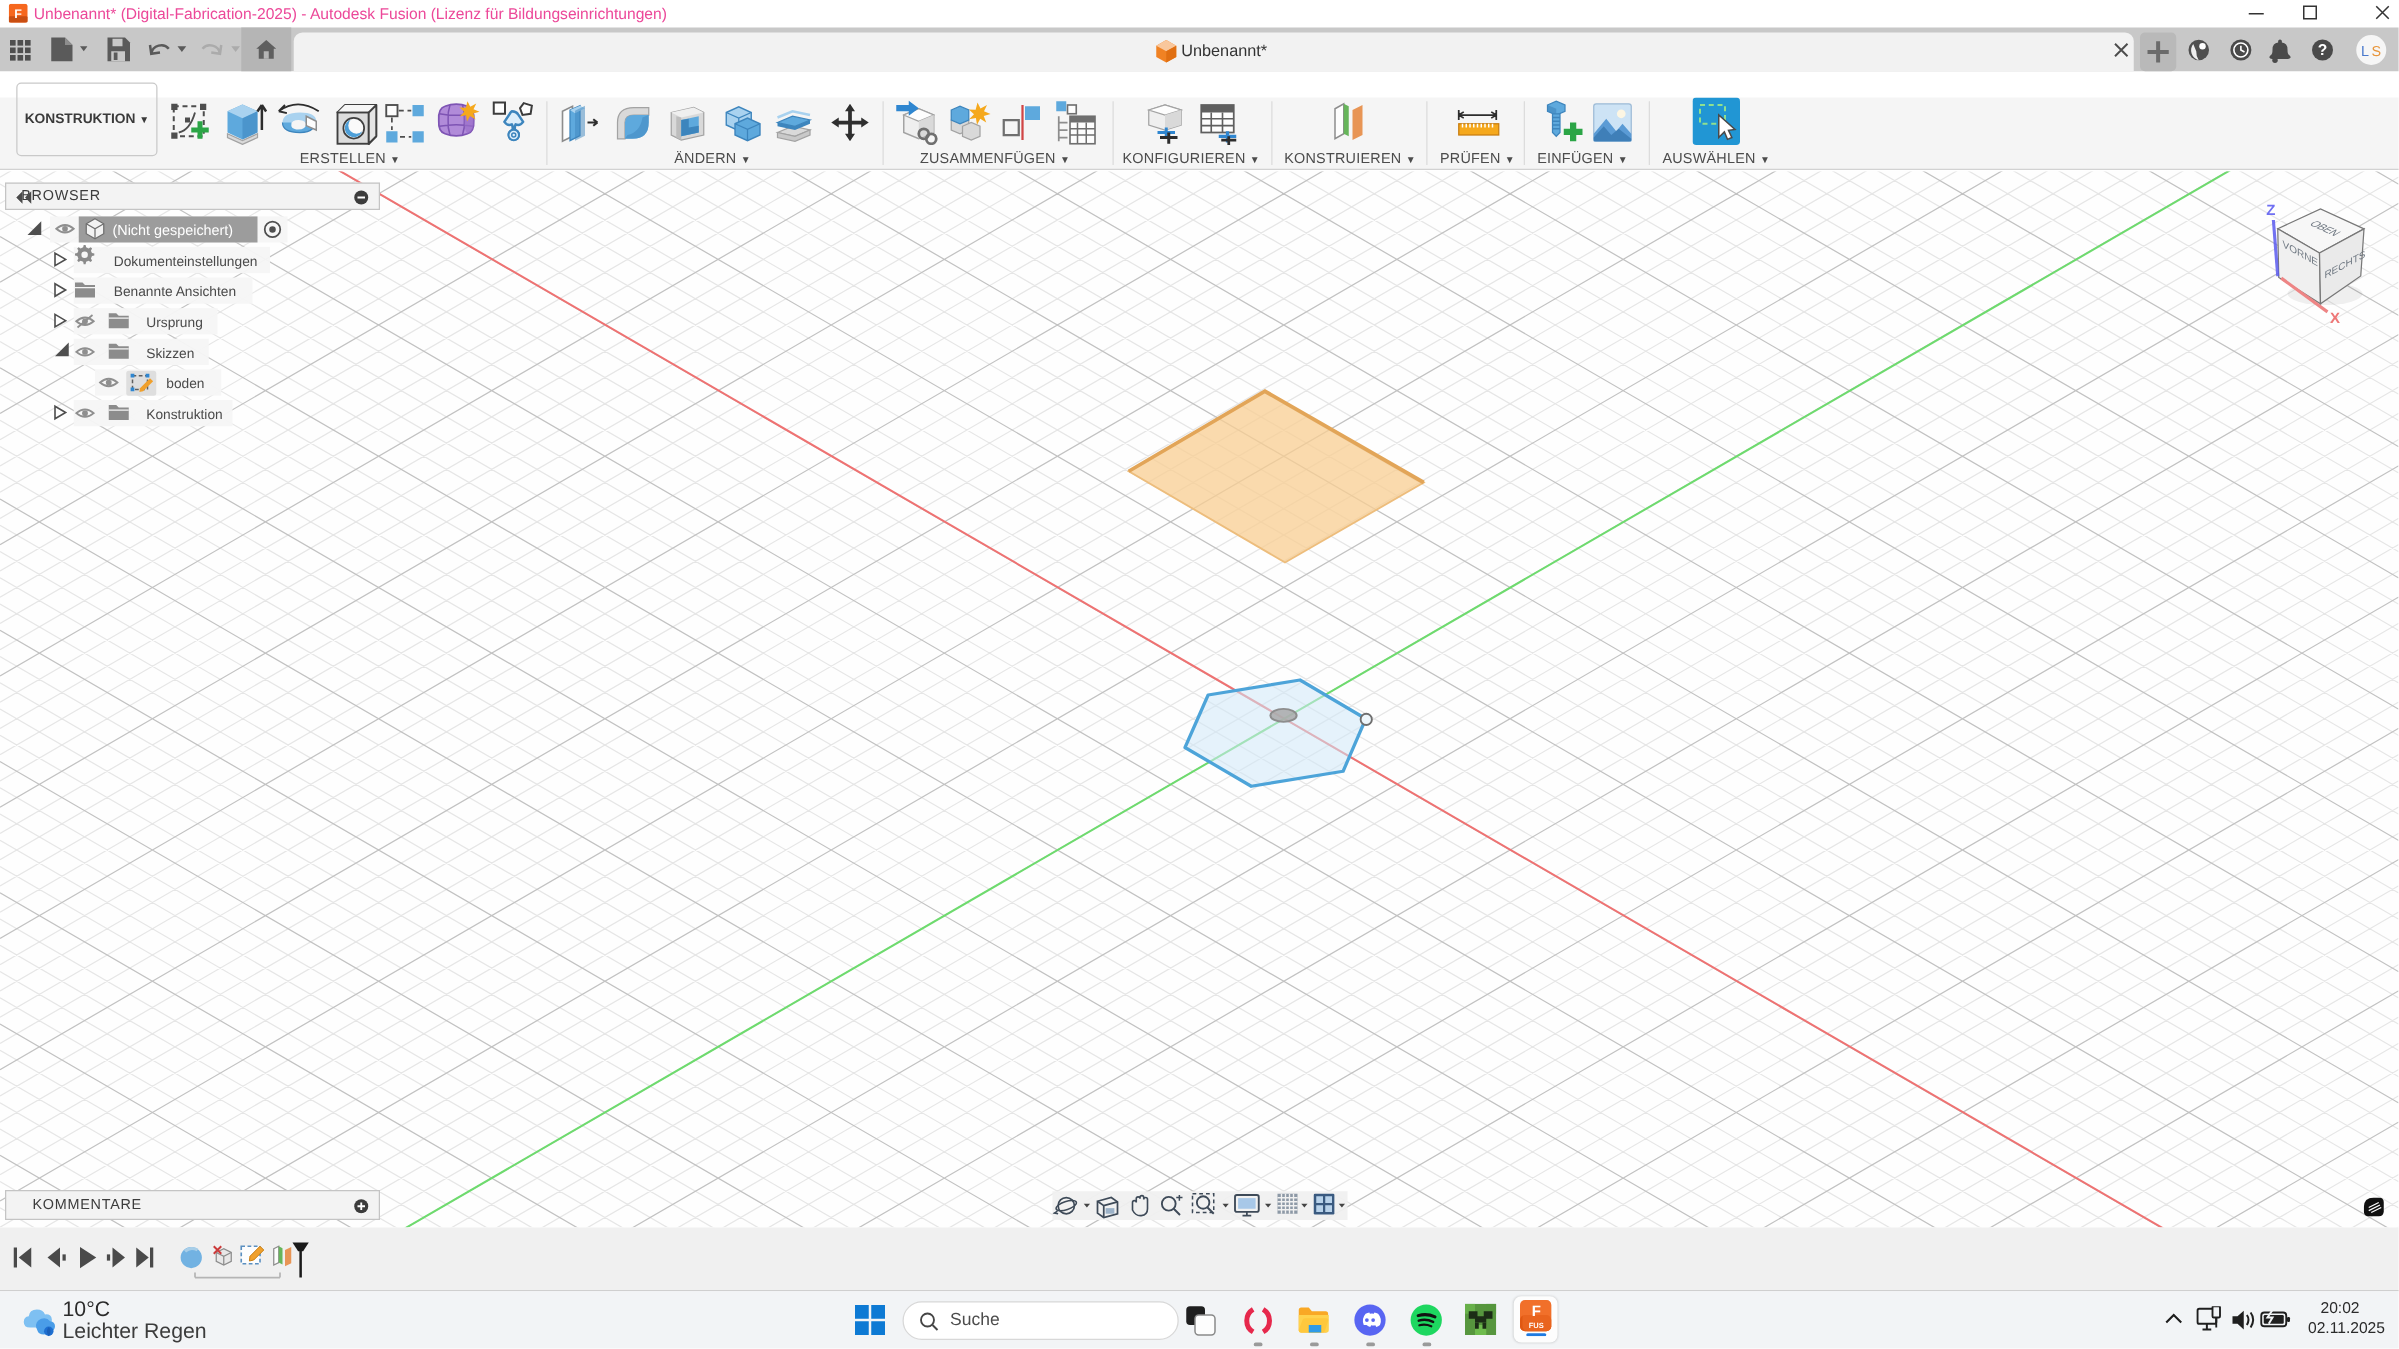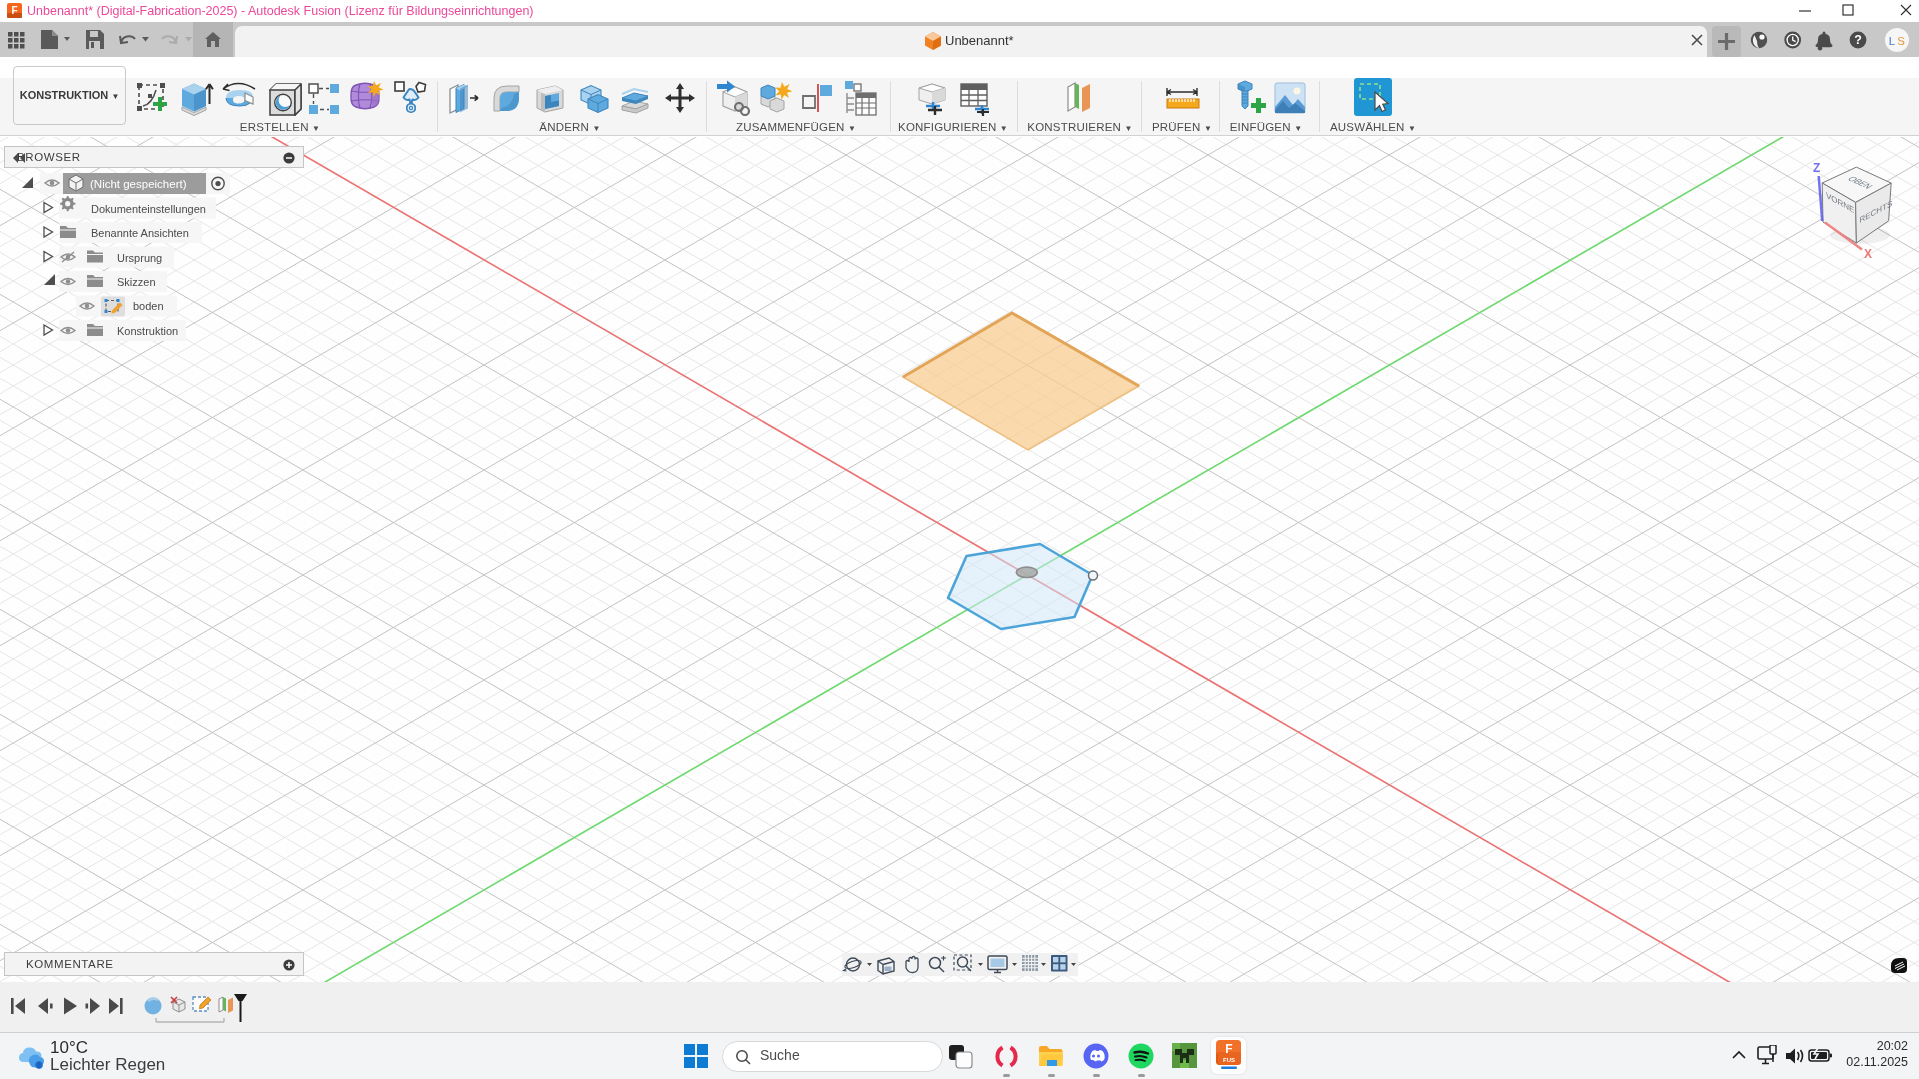--- a/index.html
+++ b/index.html
@@ -600,7 +600,7 @@
         <rect x="21.6" y="6.5" width="2.4" height="4" rx="1" fill="#1f1f1f"></rect>
         <path d="M10 1 l-4 6 h4 l-3 5" stroke="#f2f4f6" stroke-width="1.6" fill="none"></path>
       </svg>
-<div class="abs tbtxt" style="left:1836px;top:6px;width:72px;text-align:right;font-size:12.5px">20:02</div>
+<div class="abs tbtxt" style="left:1836px;top:6px;width:72px;text-align:center;font-size:12.5px">20:02</div>
 <div class="abs tbtxt" style="left:1836px;top:22px;width:72px;text-align:right;font-size:12.5px">02.11.2025</div>
 
 </div>

